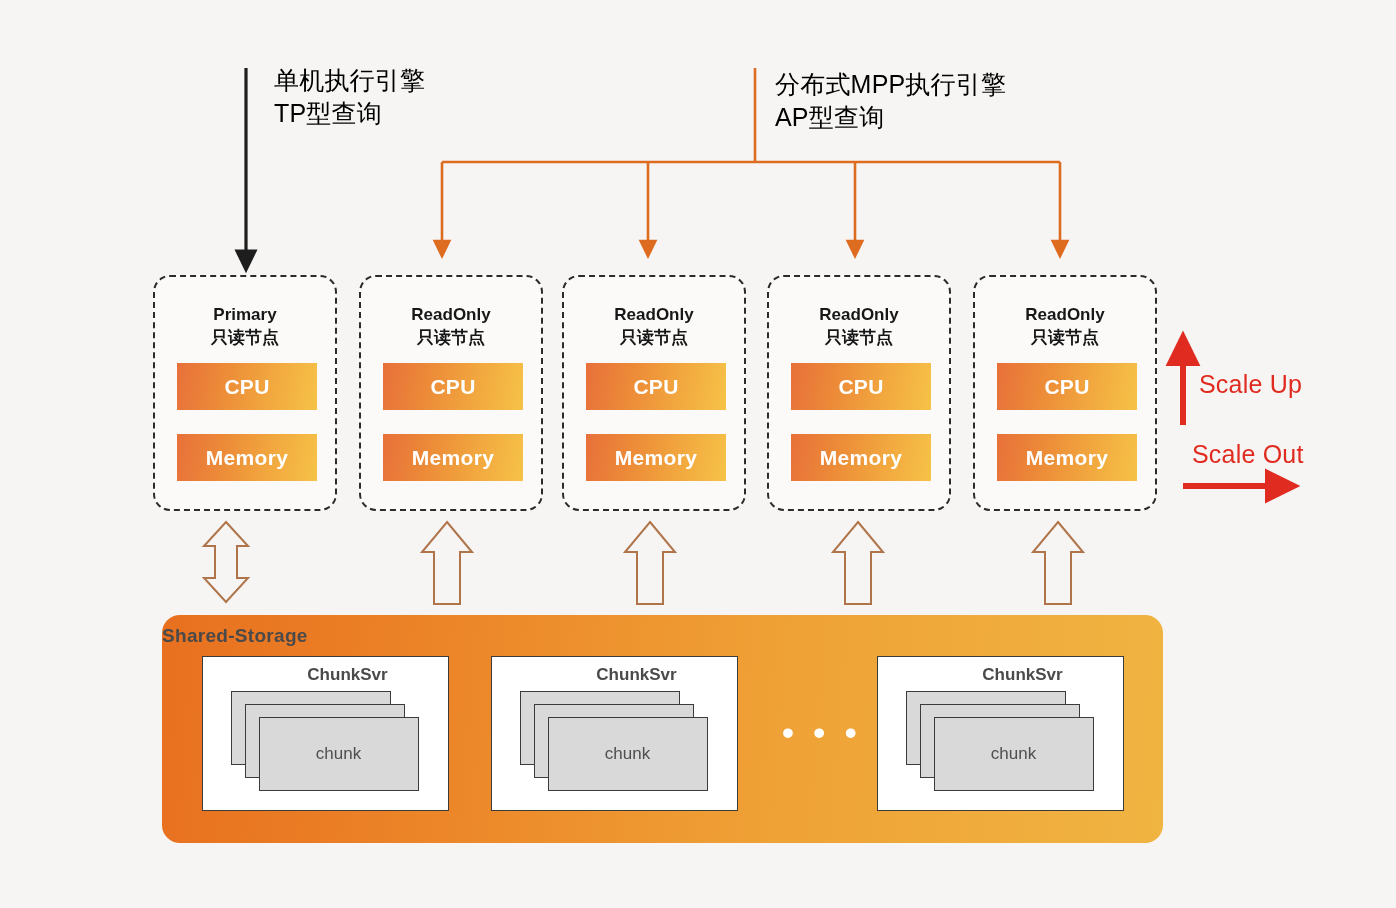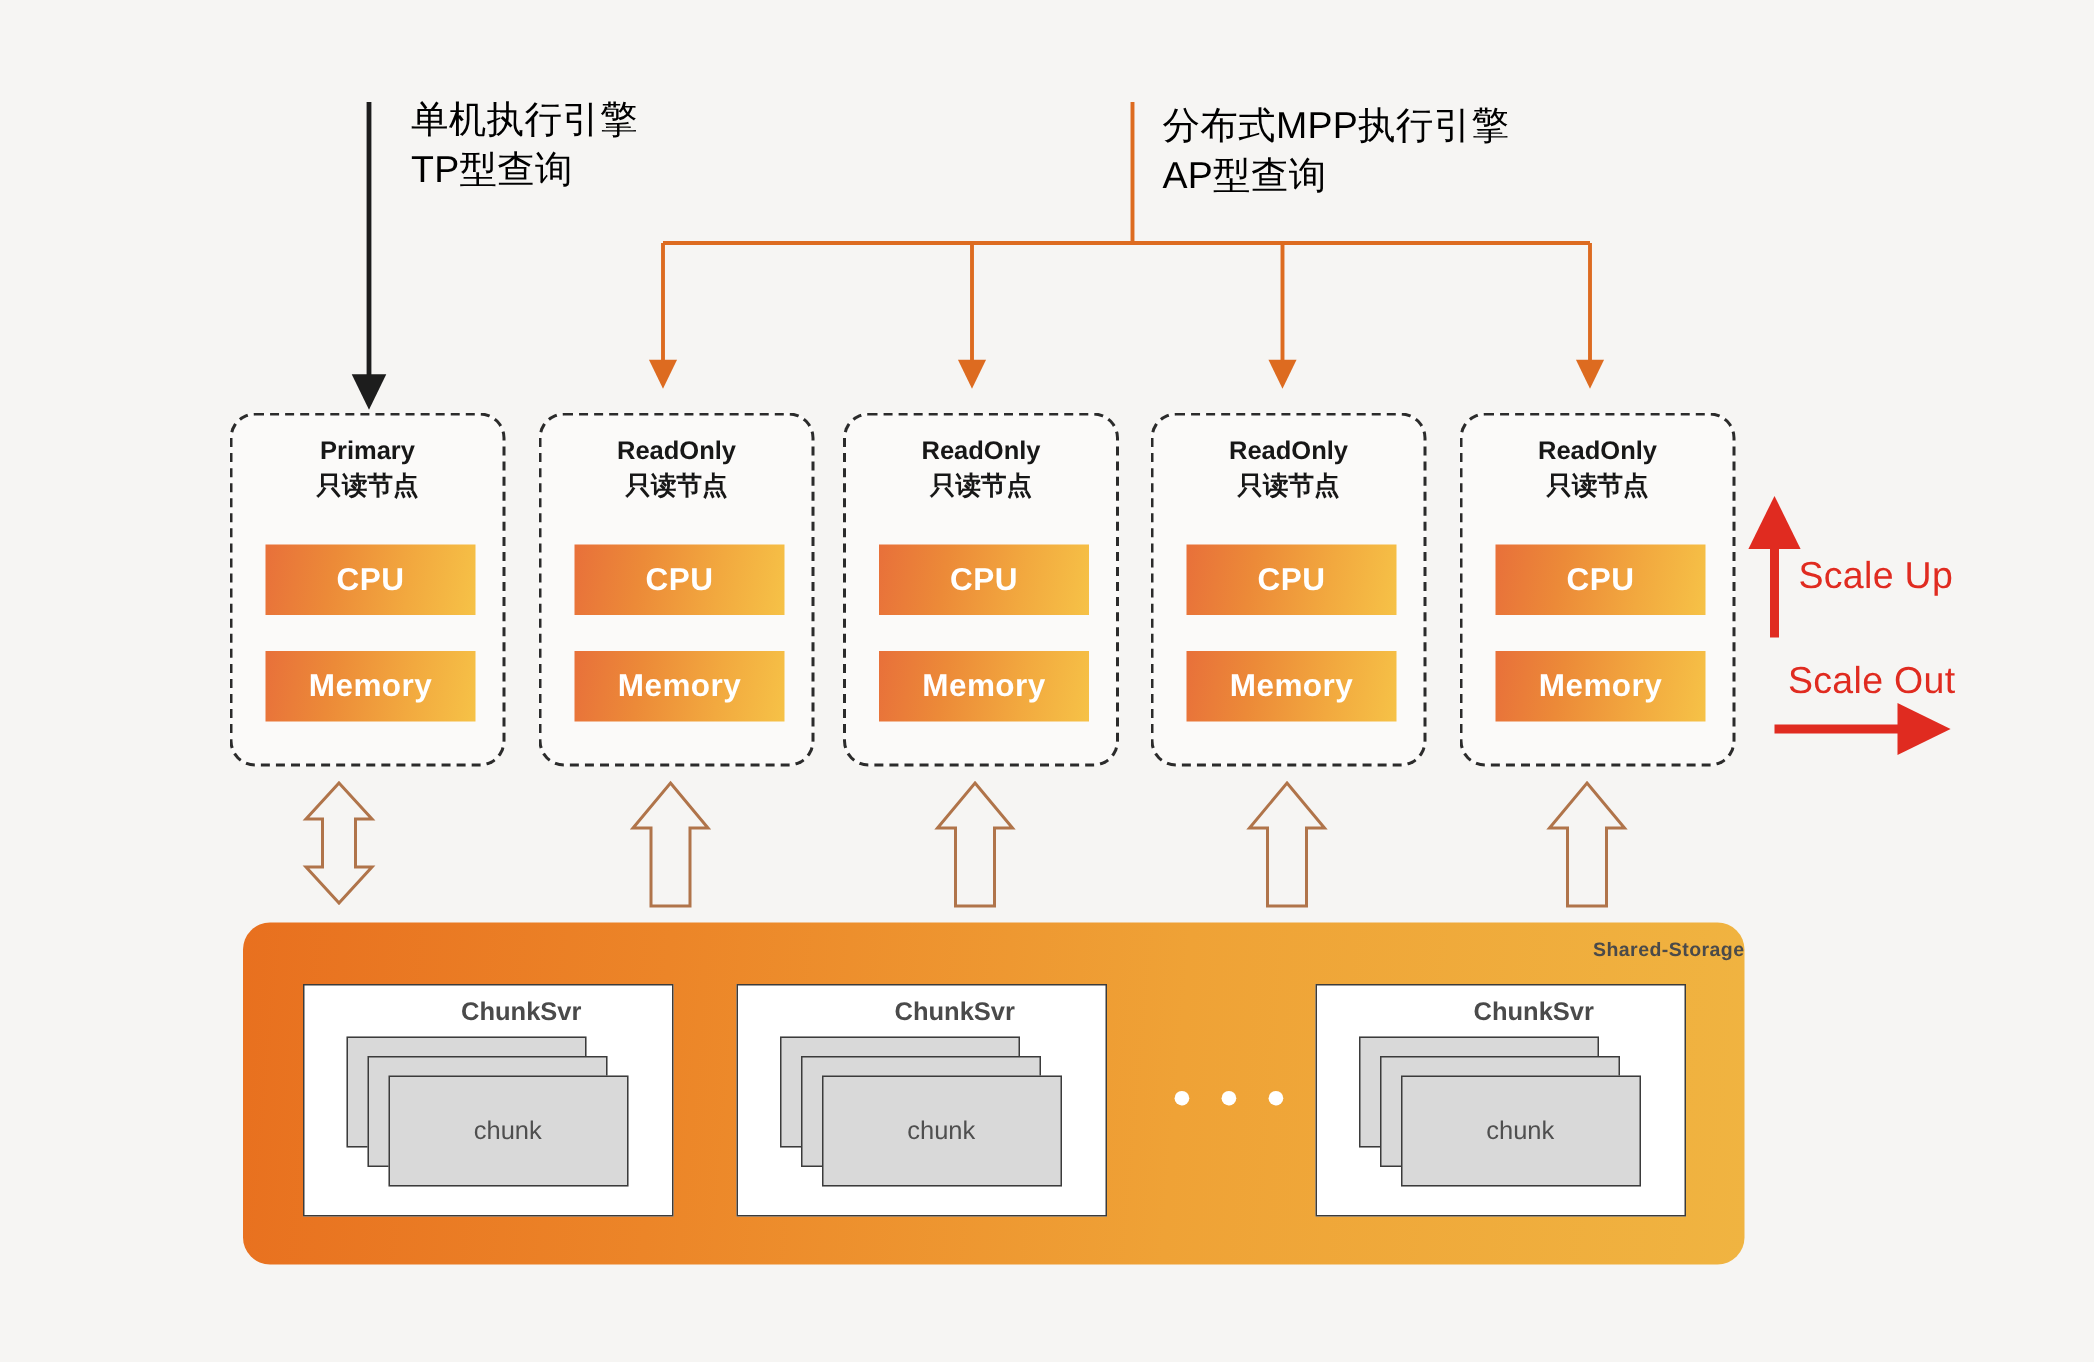--- a/index.html
+++ b/index.html
@@ -52,7 +52,7 @@
   }
   .node-title {
     text-align: center;
-    margin-top: 12px;
+    margin-top: 26px;
     font-size: 17px;
     font-weight: bold;
     color: #171717;

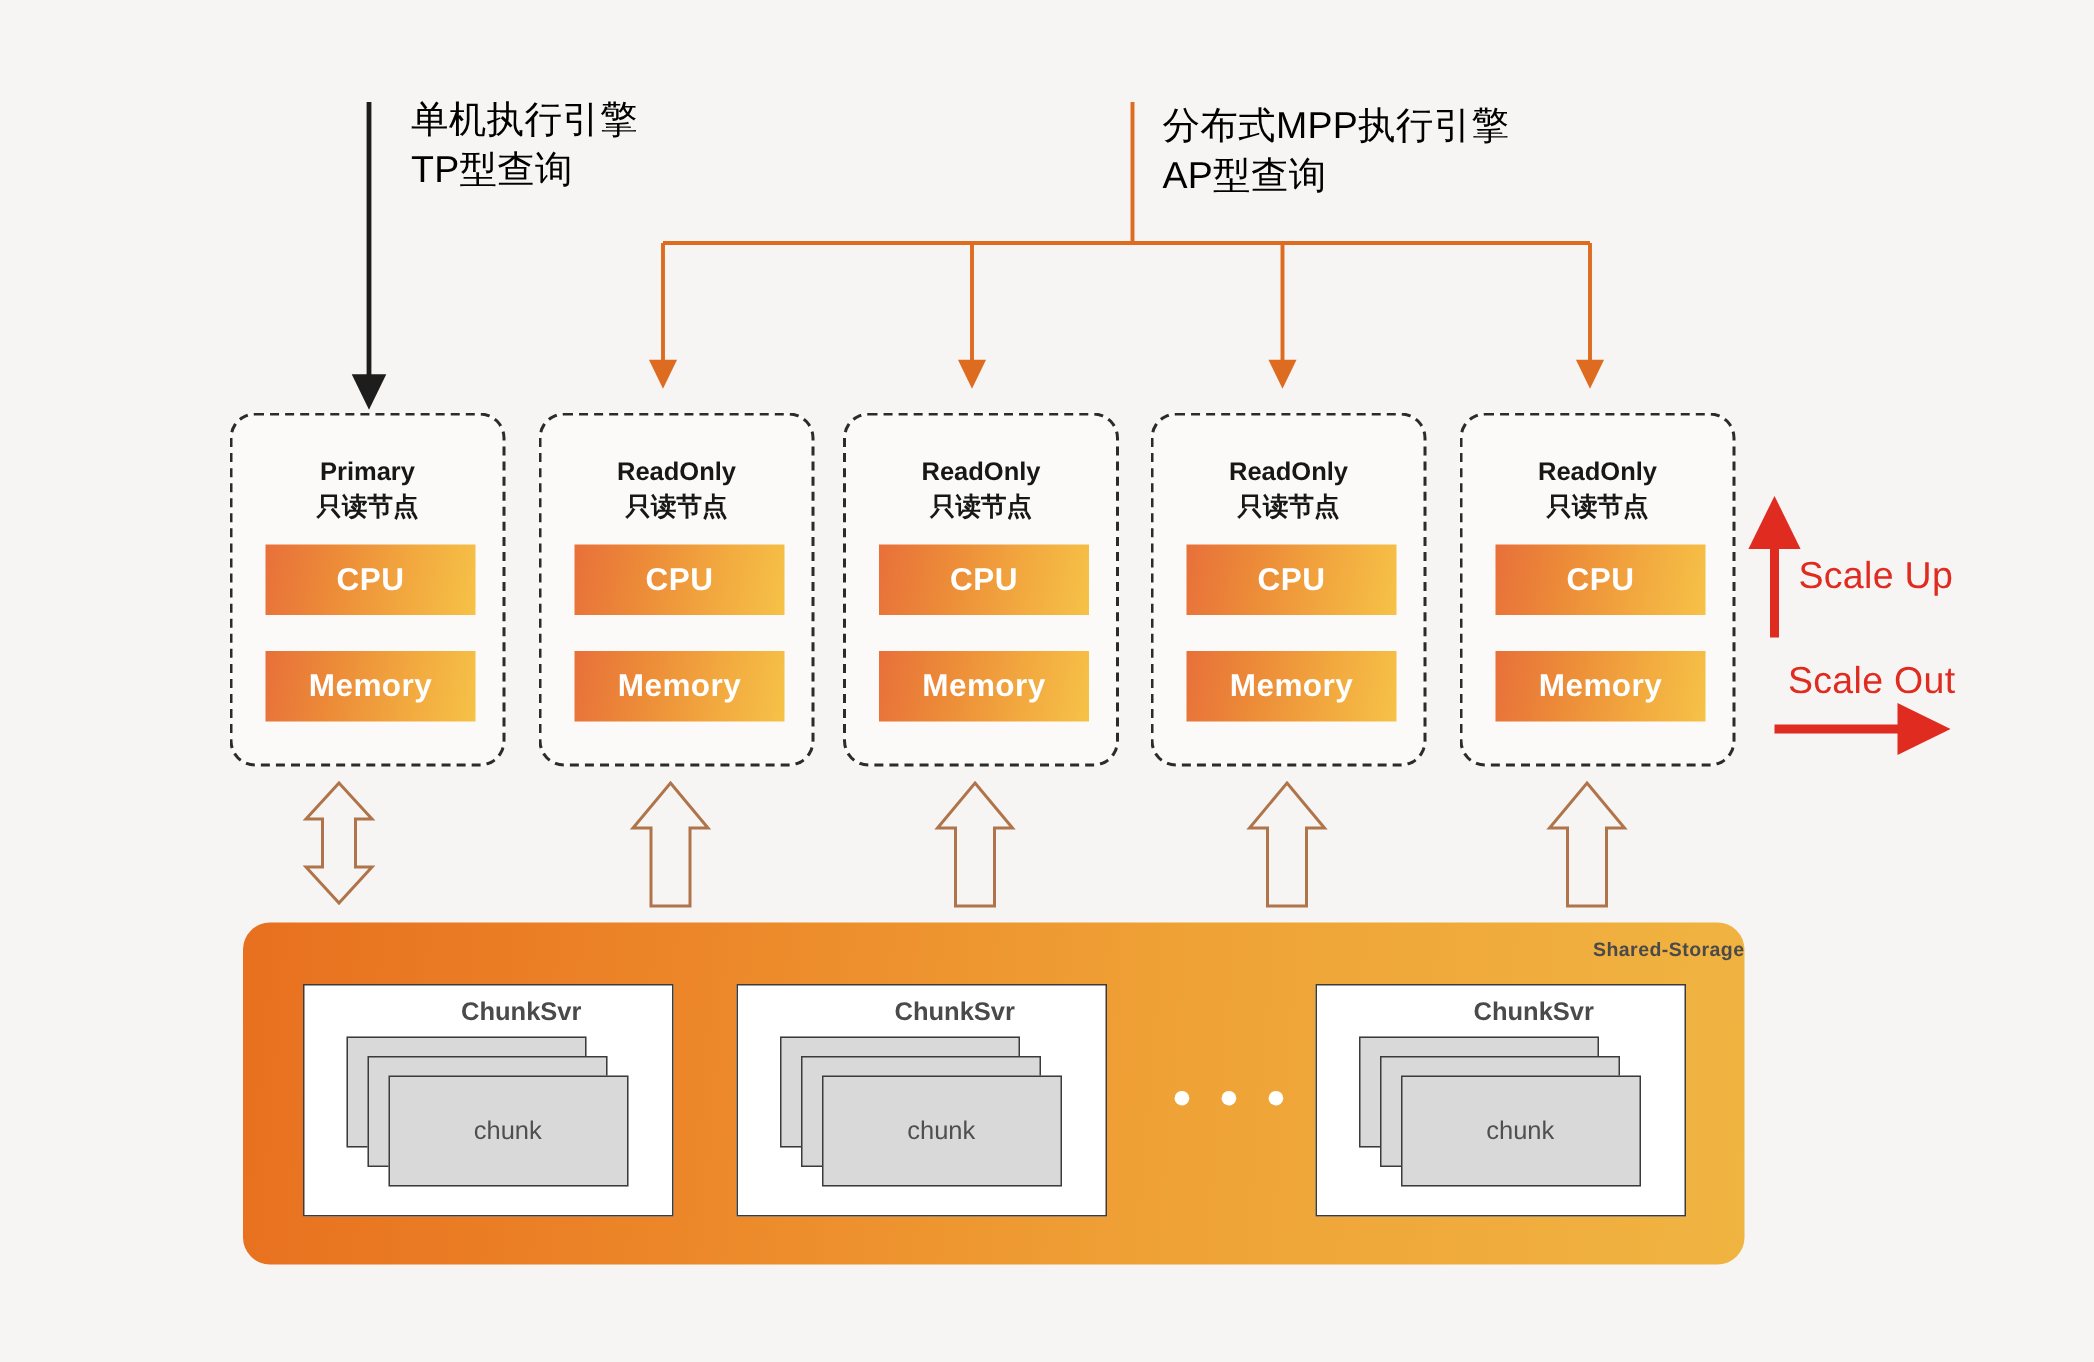--- a/index.html
+++ b/index.html
@@ -98,8 +98,8 @@
     top: 10px;
     left: 0;
     right: 0;
-    text-align: right;
-    font-size: 13px;
+    text-align: left;
+    font-size: 19px;
     font-weight: bold;
     color: #4a4a4a;
     letter-spacing: 0.3px;

